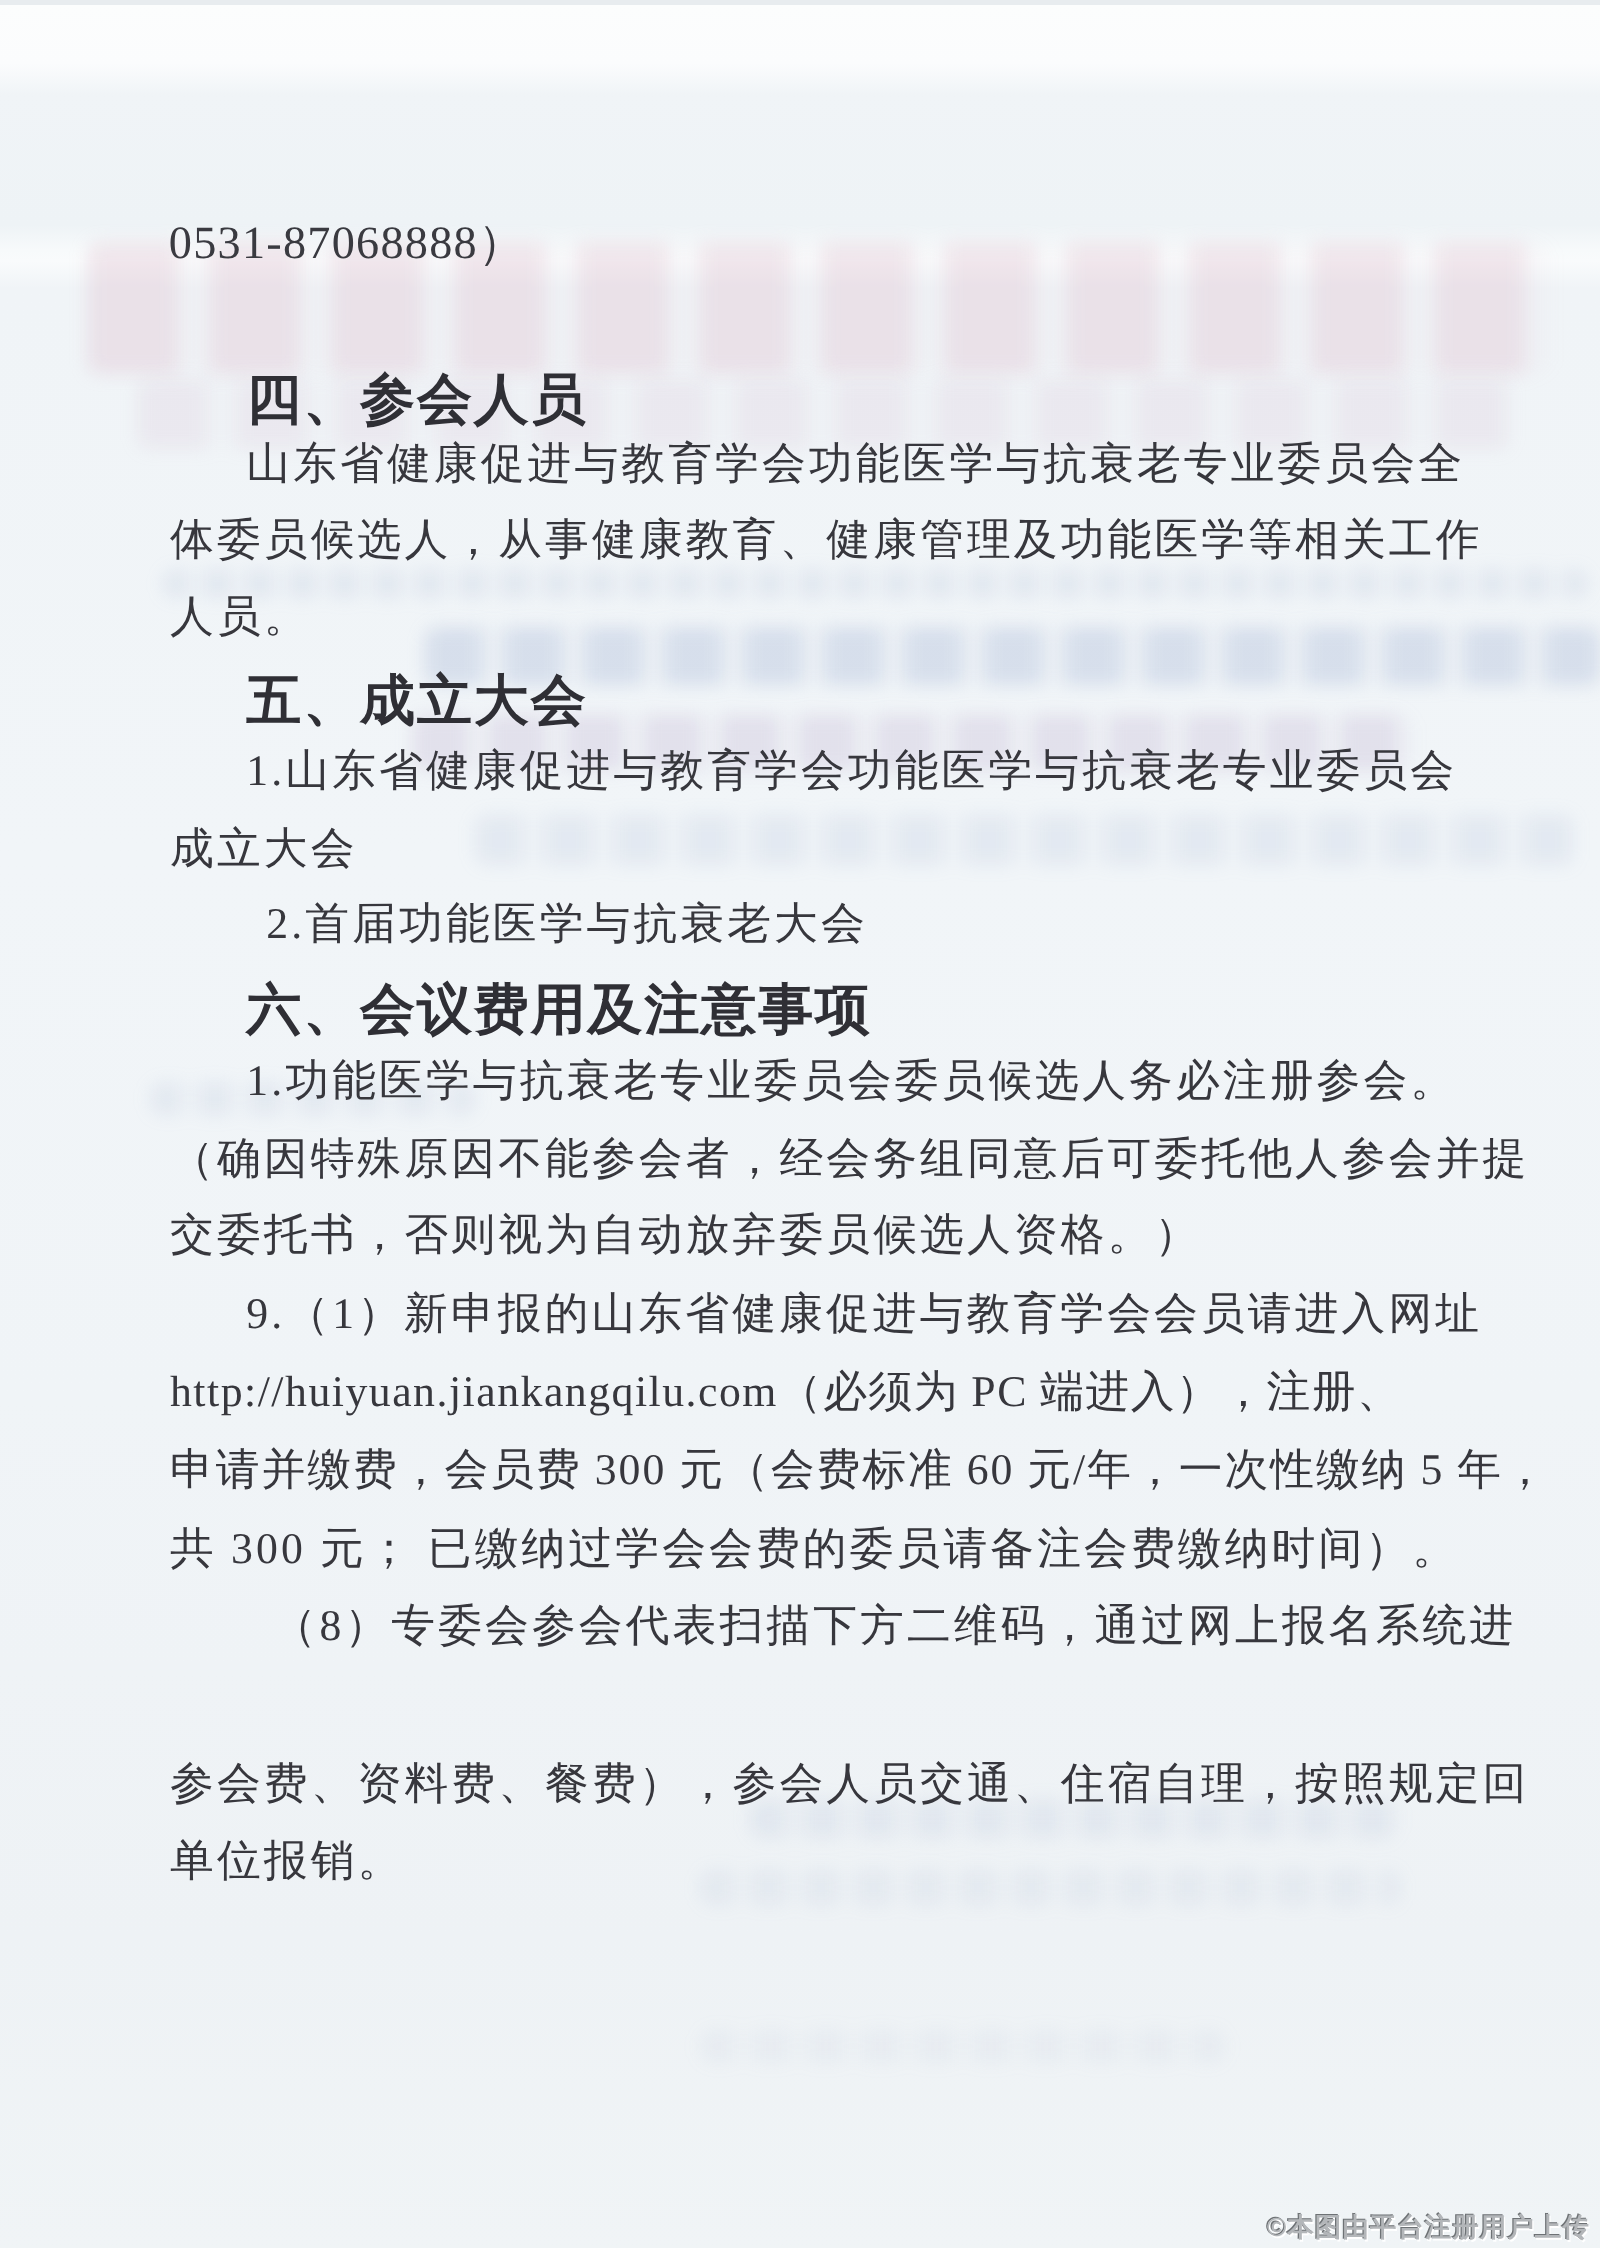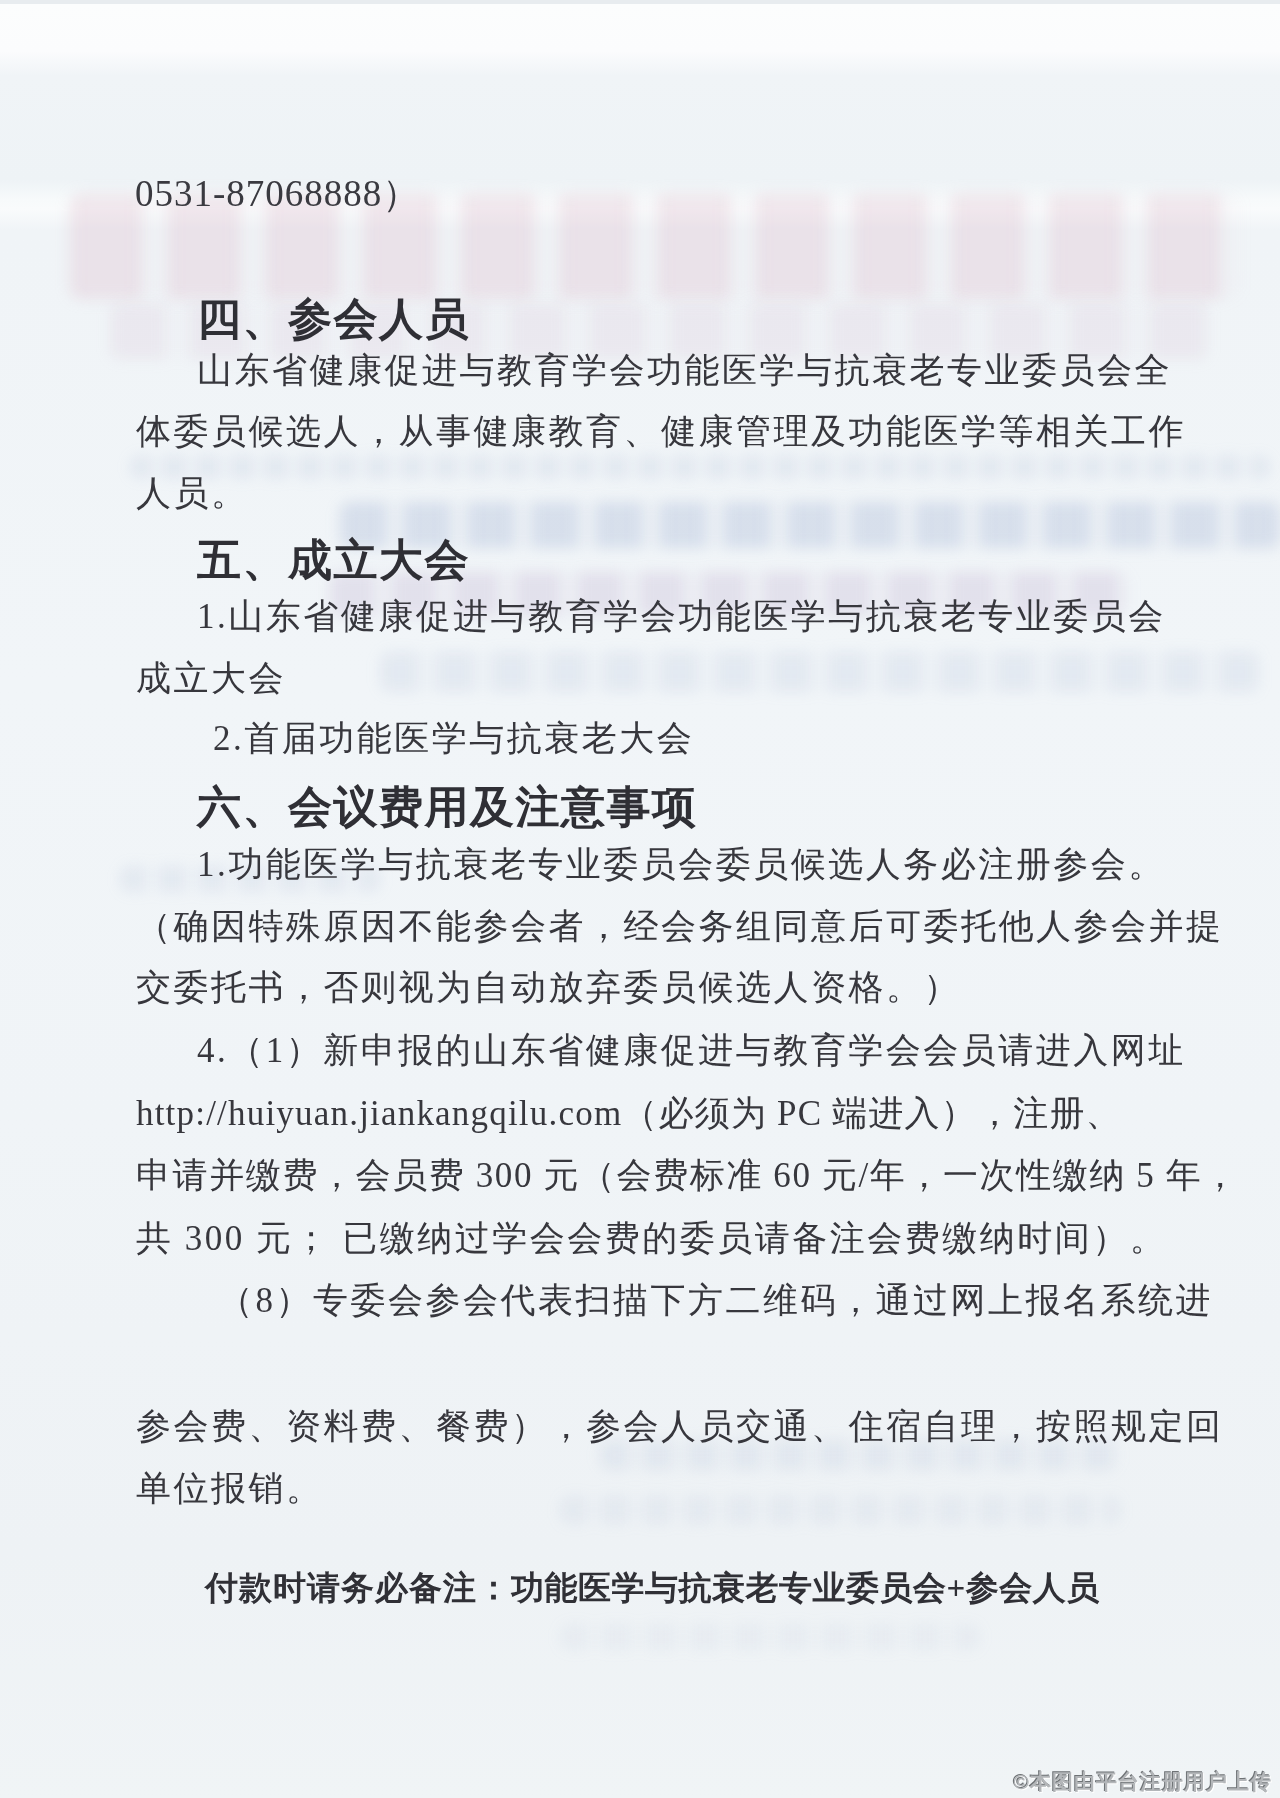--- a/index.html
+++ b/index.html
@@ -107,7 +107,7 @@
   <div class="line" style="top:837px;left:197px;">1.功能医学与抗衰老专业委员会委员候选人务必注册参会。</div>
   <div class="line" style="top:899px;left:136px;">（确因特殊原因不能参会者，经会务组同意后可委托他人参会并提</div>
   <div class="line" style="top:960px;left:136px;">交委托书，否则视为自动放弃委员候选人资格。）</div>
-  <div class="line" style="top:1023px;left:197px;">4.（1）新申报的山东省健康促进与教育学会会员请进入网址</div>
+  <div class="line" style="top:1023px;left:197px;">9.（1）新申报的山东省健康促进与教育学会会员请进入网址</div>
   <div class="line" style="top:1086px;left:136px;letter-spacing:1.2px;">http://huiyuan.jiankangqilu.com（必须为 PC 端进入），注册、</div>
   <div class="line" style="top:1148px;left:136px;letter-spacing:1.6px;">申请并缴费，会员费 300 元（会费标准 60 元/年，一次性缴纳 5 年，</div>
   <div class="line" style="top:1211px;left:136px;">共 300 元； 已缴纳过学会会费的委员请备注会费缴纳时间）。</div>

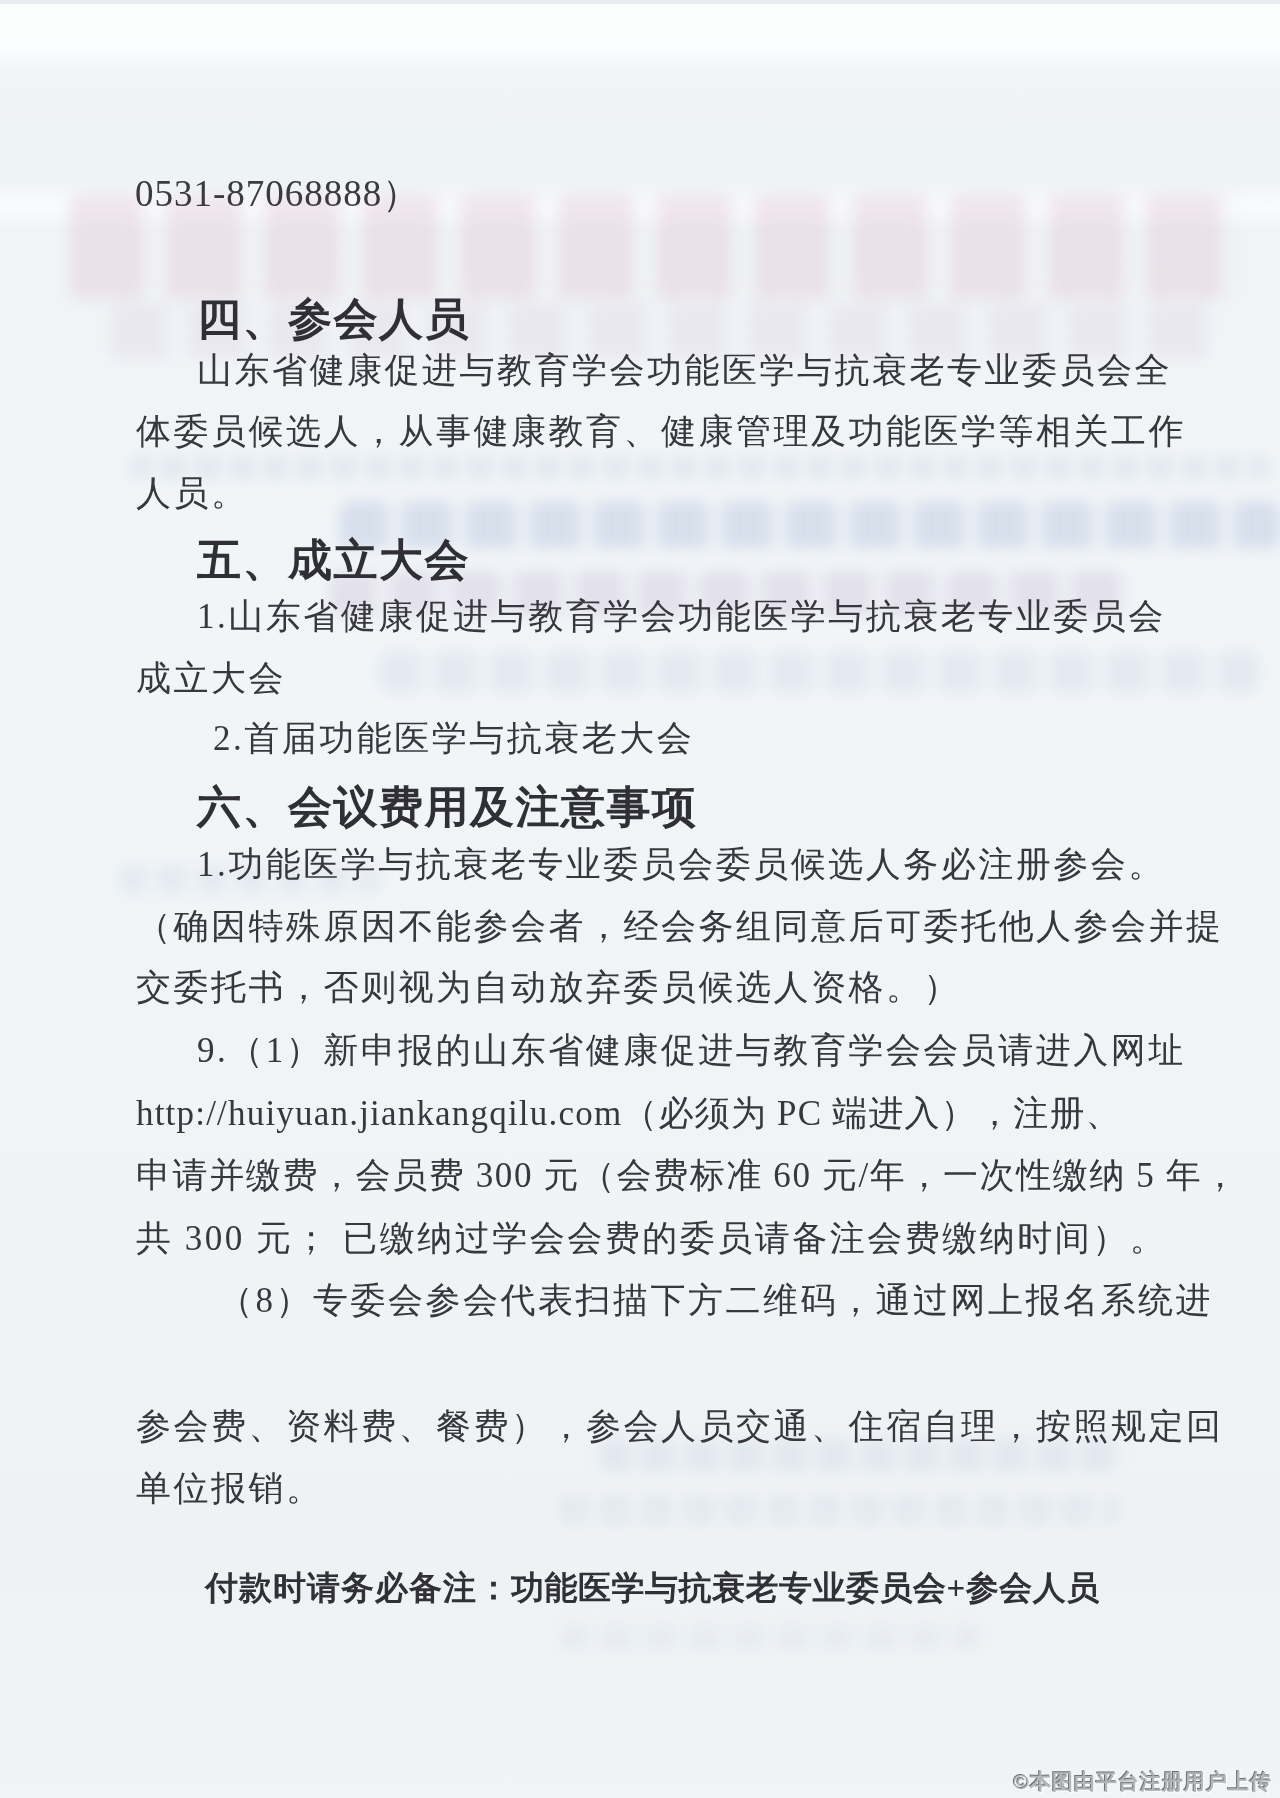--- a/index.html
+++ b/index.html
@@ -115,9 +115,6 @@
   <div class="line" style="top:1399px;left:136px;">参会费、资料费、餐费），参会人员交通、住宿自理，按照规定回</div>
   <div class="line" style="top:1461px;left:136px;">单位报销。</div>
 
-  <div class="line bold-note" style="top:1562px;left:205px;">
-    <span class="note-label">付款时请务必备注：</span><span>功能医学与抗衰老专业委员会+参会人员</span>
-  </div>
 
   <div class="watermark">©本图由平台注册用户上传</div>
 

